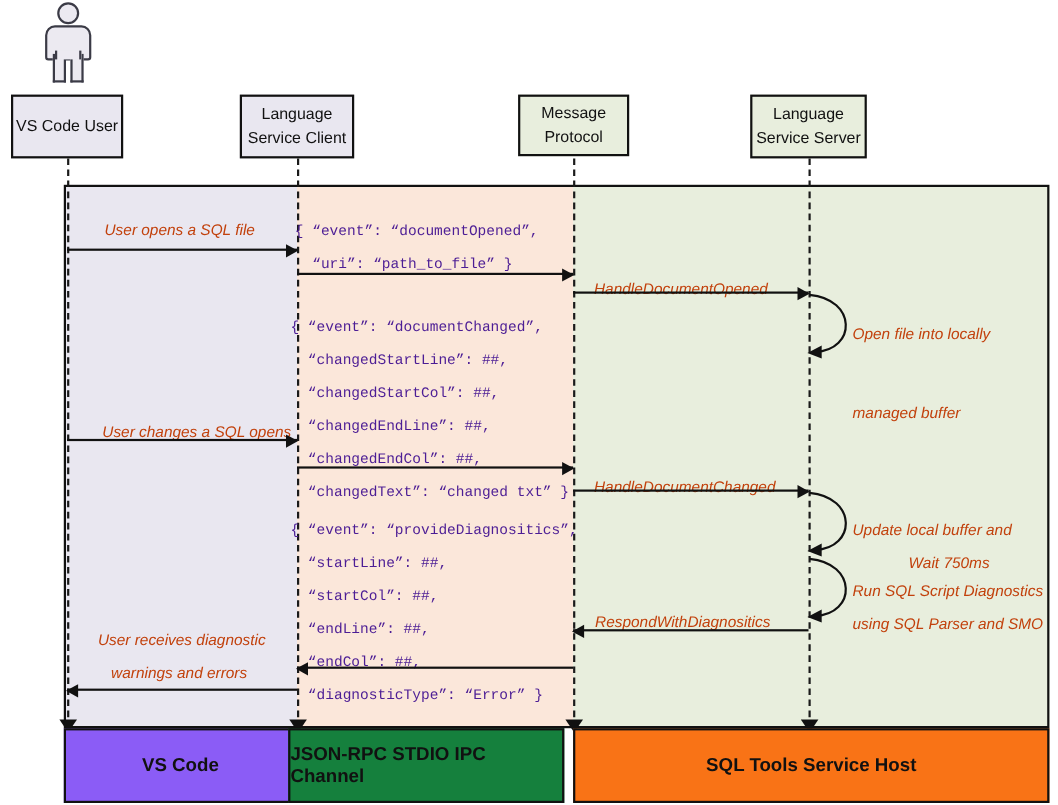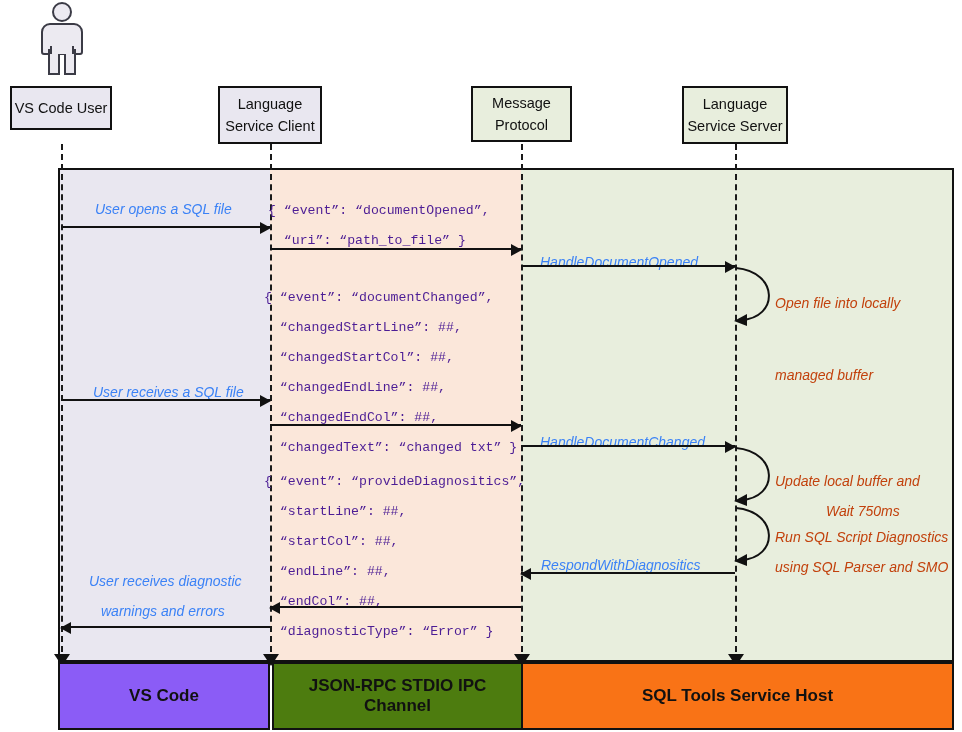--- a/index.html
+++ b/index.html
@@ -110,7 +110,7 @@
     <div class="torsoMask"></div>
   </div>
 
-  <div class="head-box head-vscode" style="left:10px; top:86px; width:102px; height:44px;">
+  <div class="head-box head-vscode" style="left:10px; top:86px; width:102px; height:58px;">
     <span>VS Code User</span>
   </div>
 

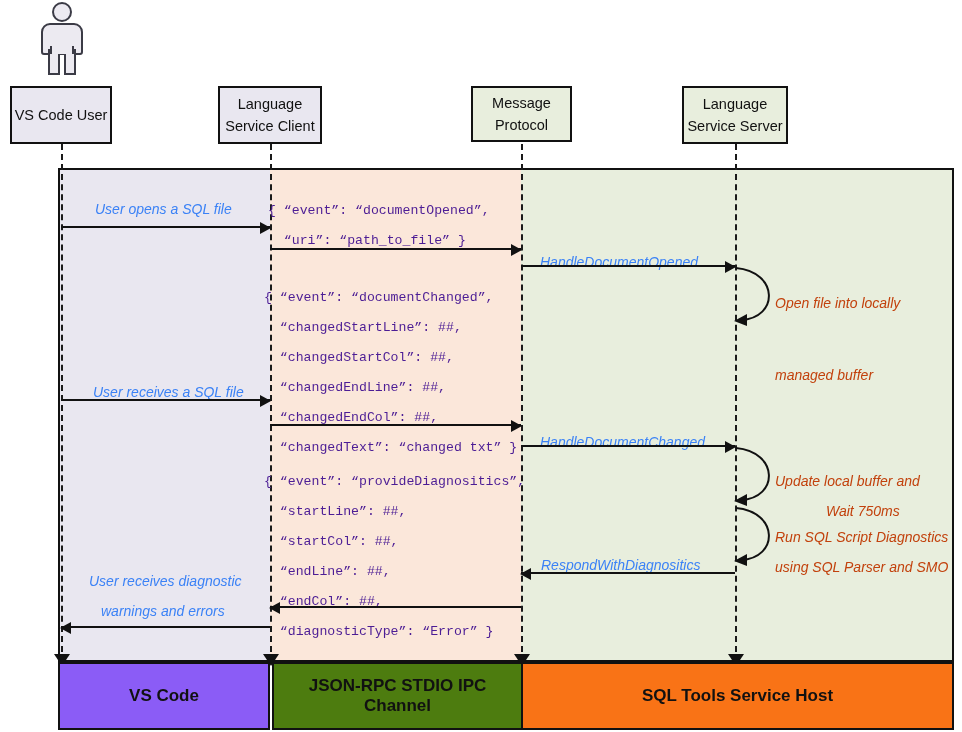--- a/index.html
+++ b/index.html
@@ -65,7 +65,7 @@
   .arrow.left::after  { left: -1px;  border-right: 11px solid #111; }
 
   .msg-label {
-    position: absolute; font-style: italic; font-size: 14px; color: #3b82f6;
+    position: absolute; font-style: italic; font-size: 14px; color: #c2410c;
     white-space: nowrap; line-height: 1.5;
   }
 

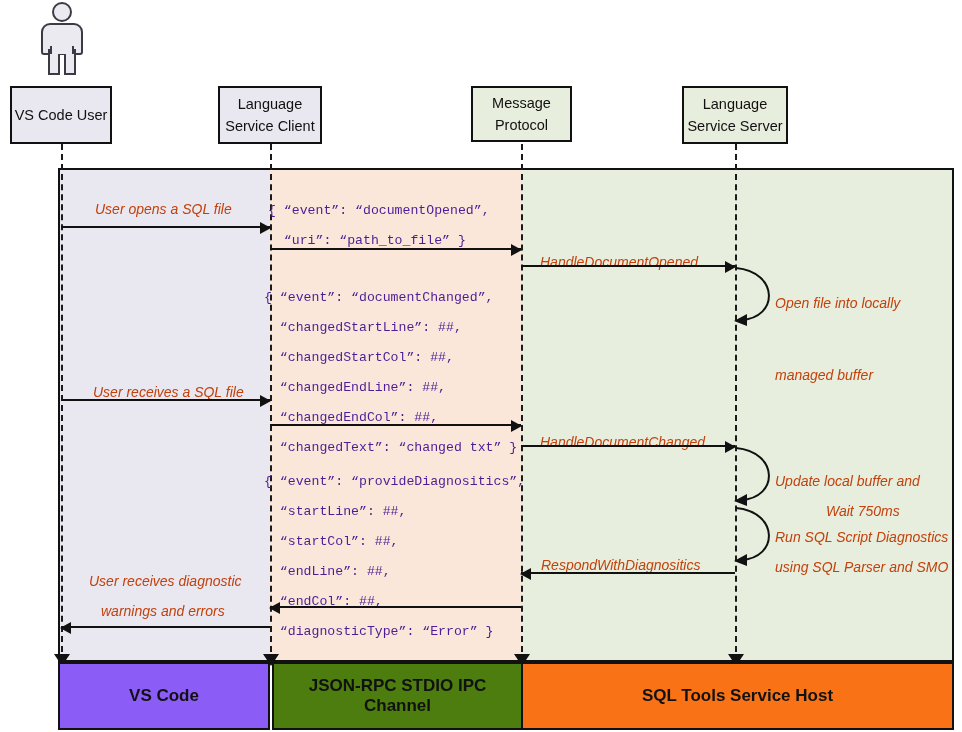--- a/index.html
+++ b/index.html
@@ -166,7 +166,7 @@
 <span>  “changedEndCol”: ##,</span>
 <span>  “changedText”: “changed txt” }</span></div>
 
-  <div class="msg-label" style="left:93px; top:382px;">User receives a SQL file</div>
+  <div class="msg-label" style="left:93px; top:382px;">User changes a SQL opens</div>
   <div class="arrow right" style="left:61px; top:399px; width:209px;"></div>
 
   <div class="arrow right" style="left:270px; top:424px; width:251px;"></div>

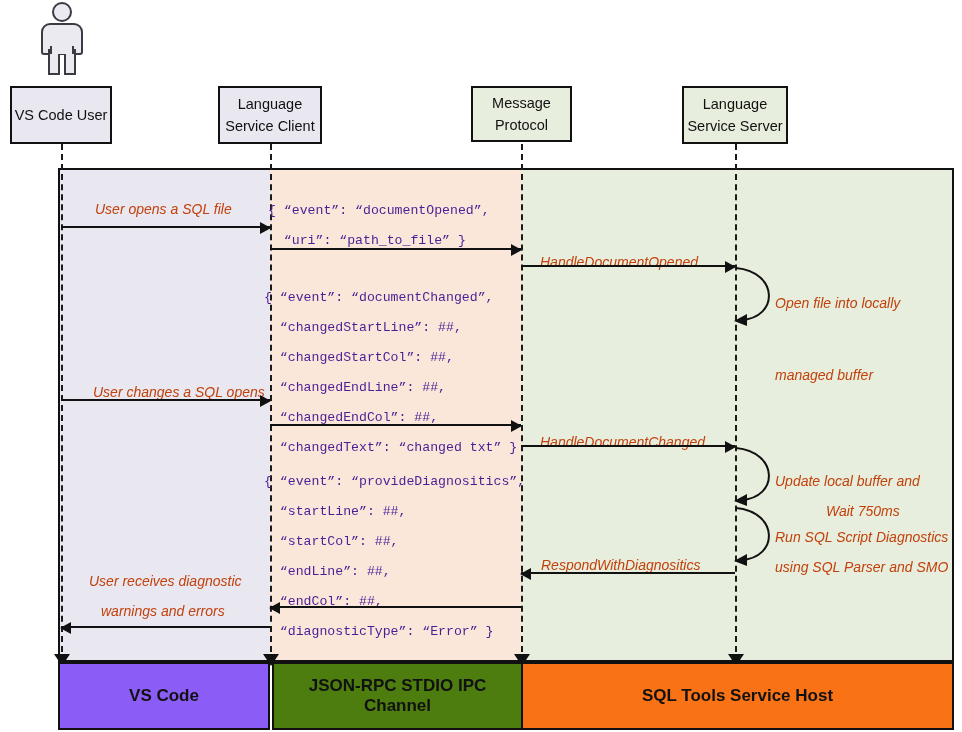--- a/index.html
+++ b/index.html
@@ -89,7 +89,7 @@
     font-size: 17px; font-weight: bold; color: #111;
   }
   .footer-vscode { left: 58px;  width: 212px; background: #8b5cf6; }
-  .footer-ipc    { left: 272px; width: 251px; background: #4d7c0f; text-align: center; }
+  .footer-ipc    { left: 262px; width: 251px; background: #15803d; }
   .footer-host   { left: 521px; width: 433px; background: #f97316; }
 </style>
 </head>

